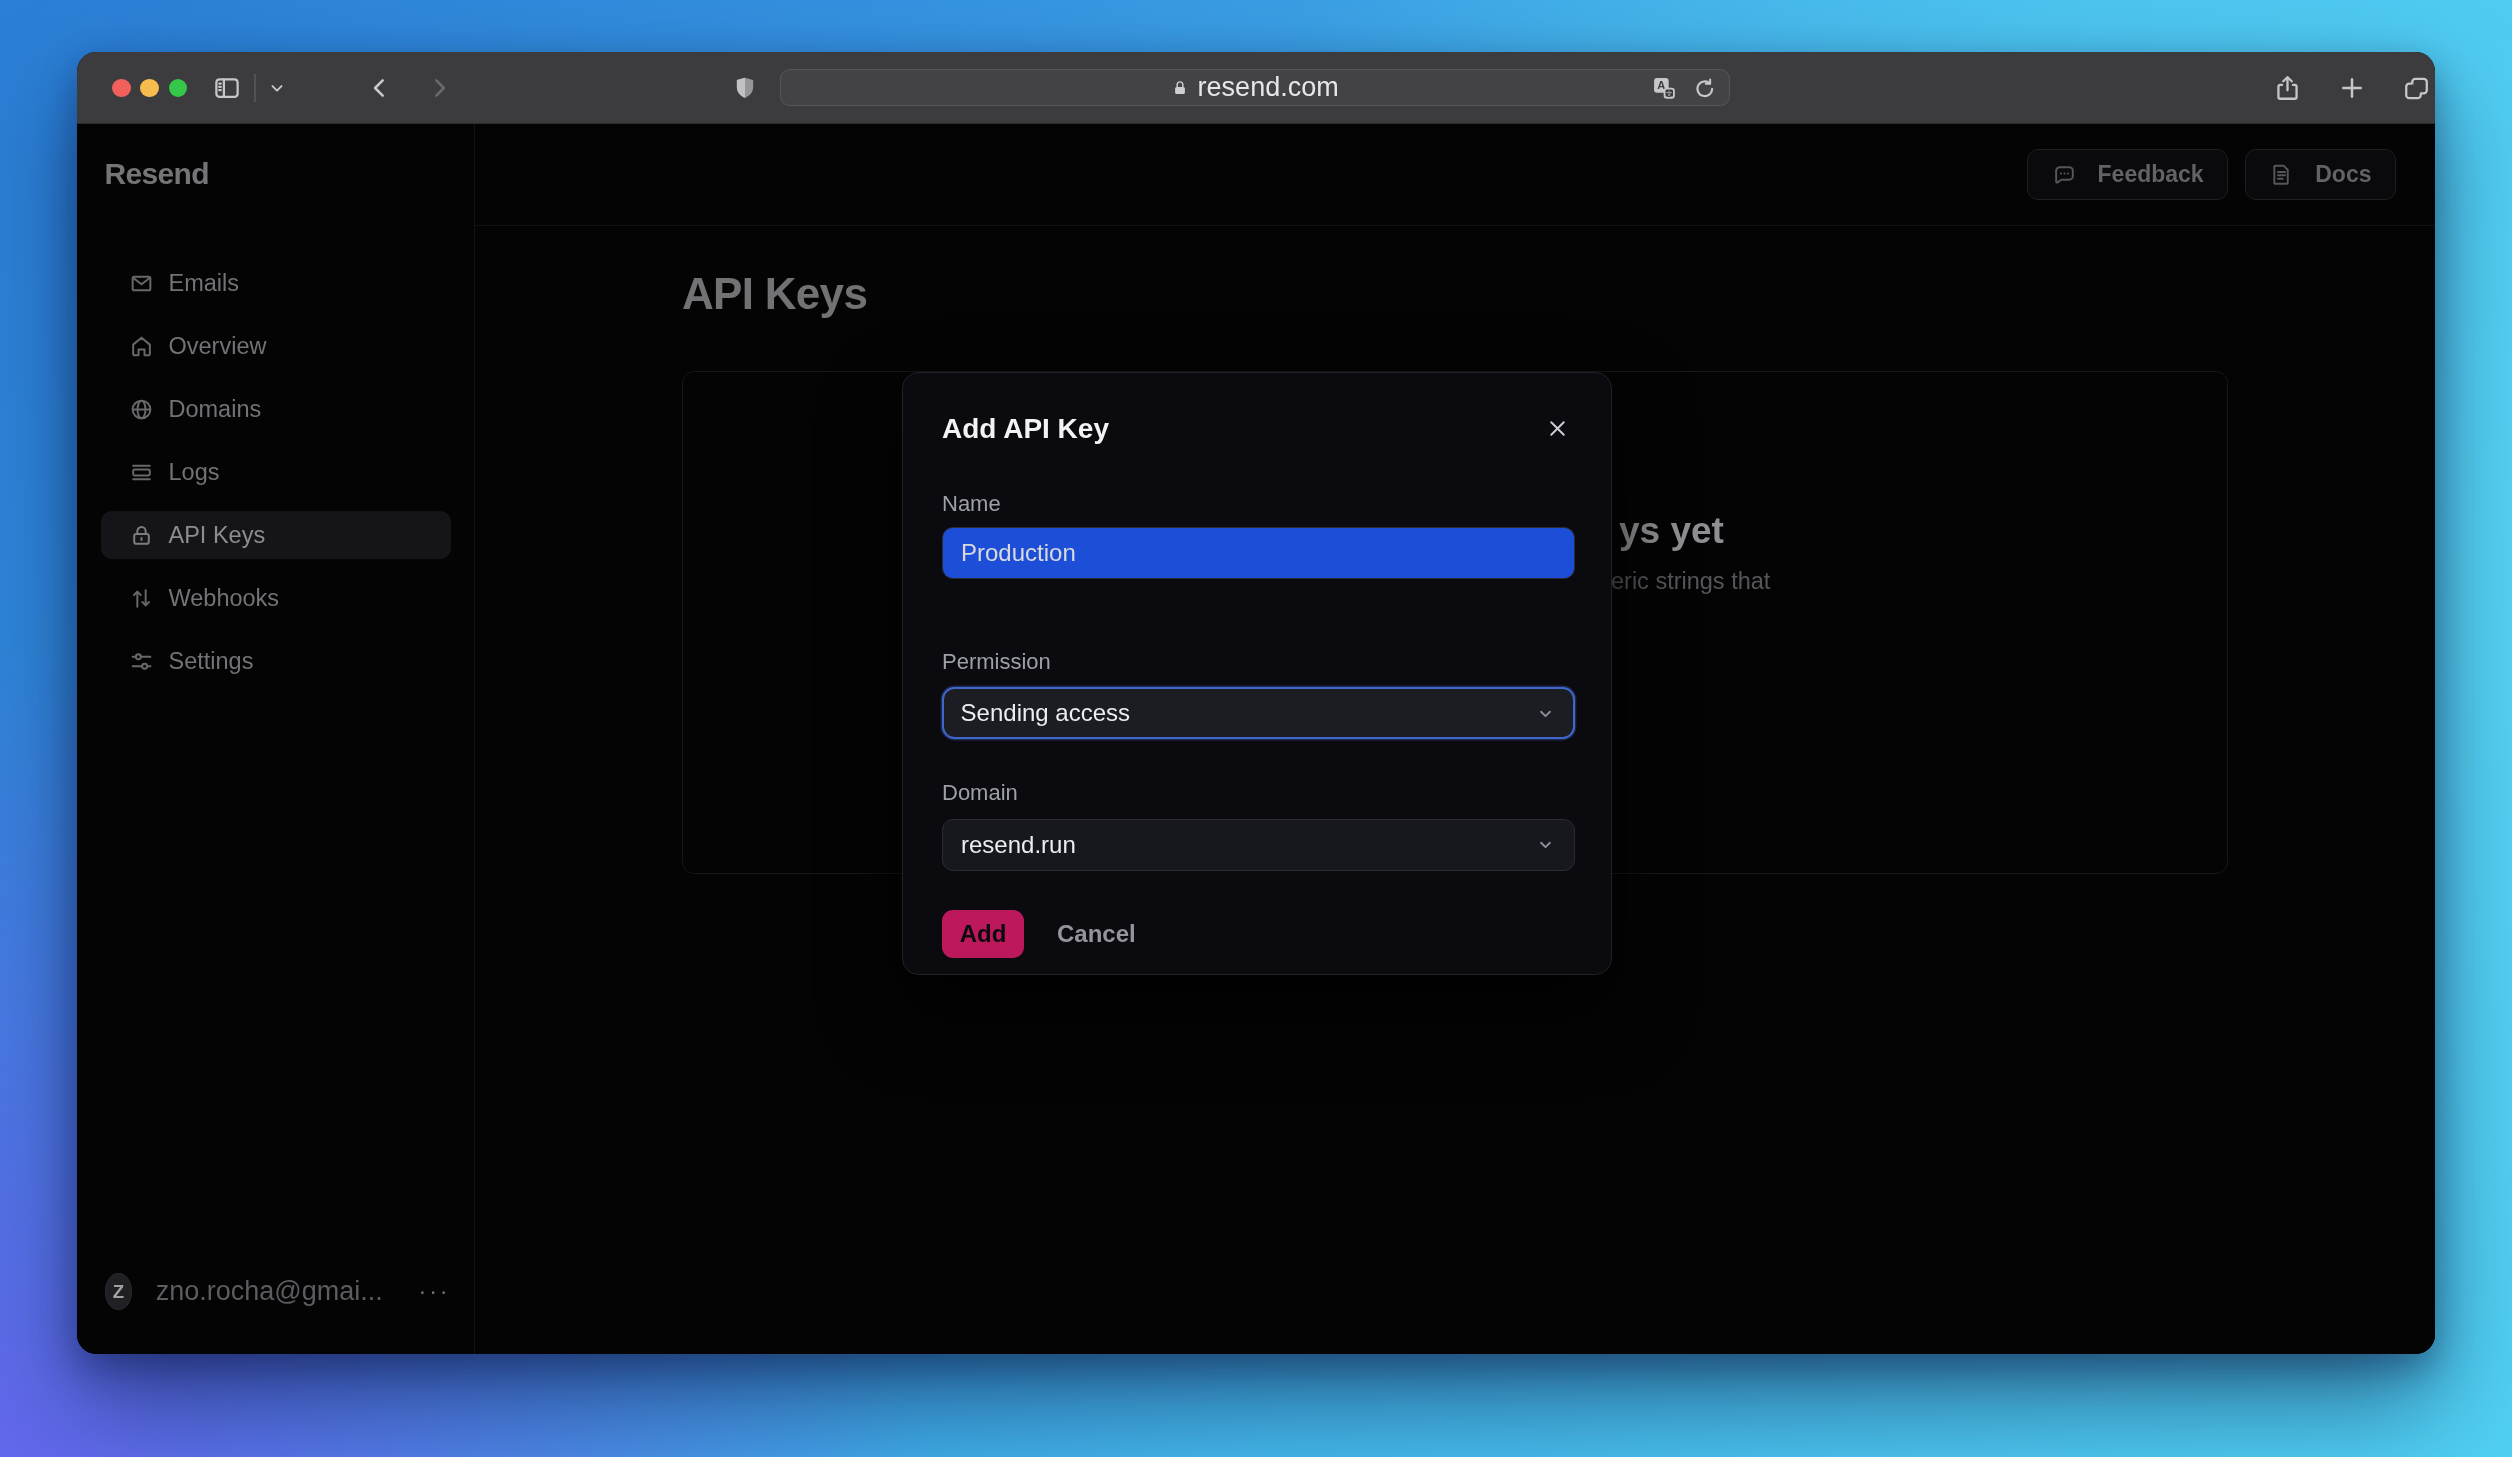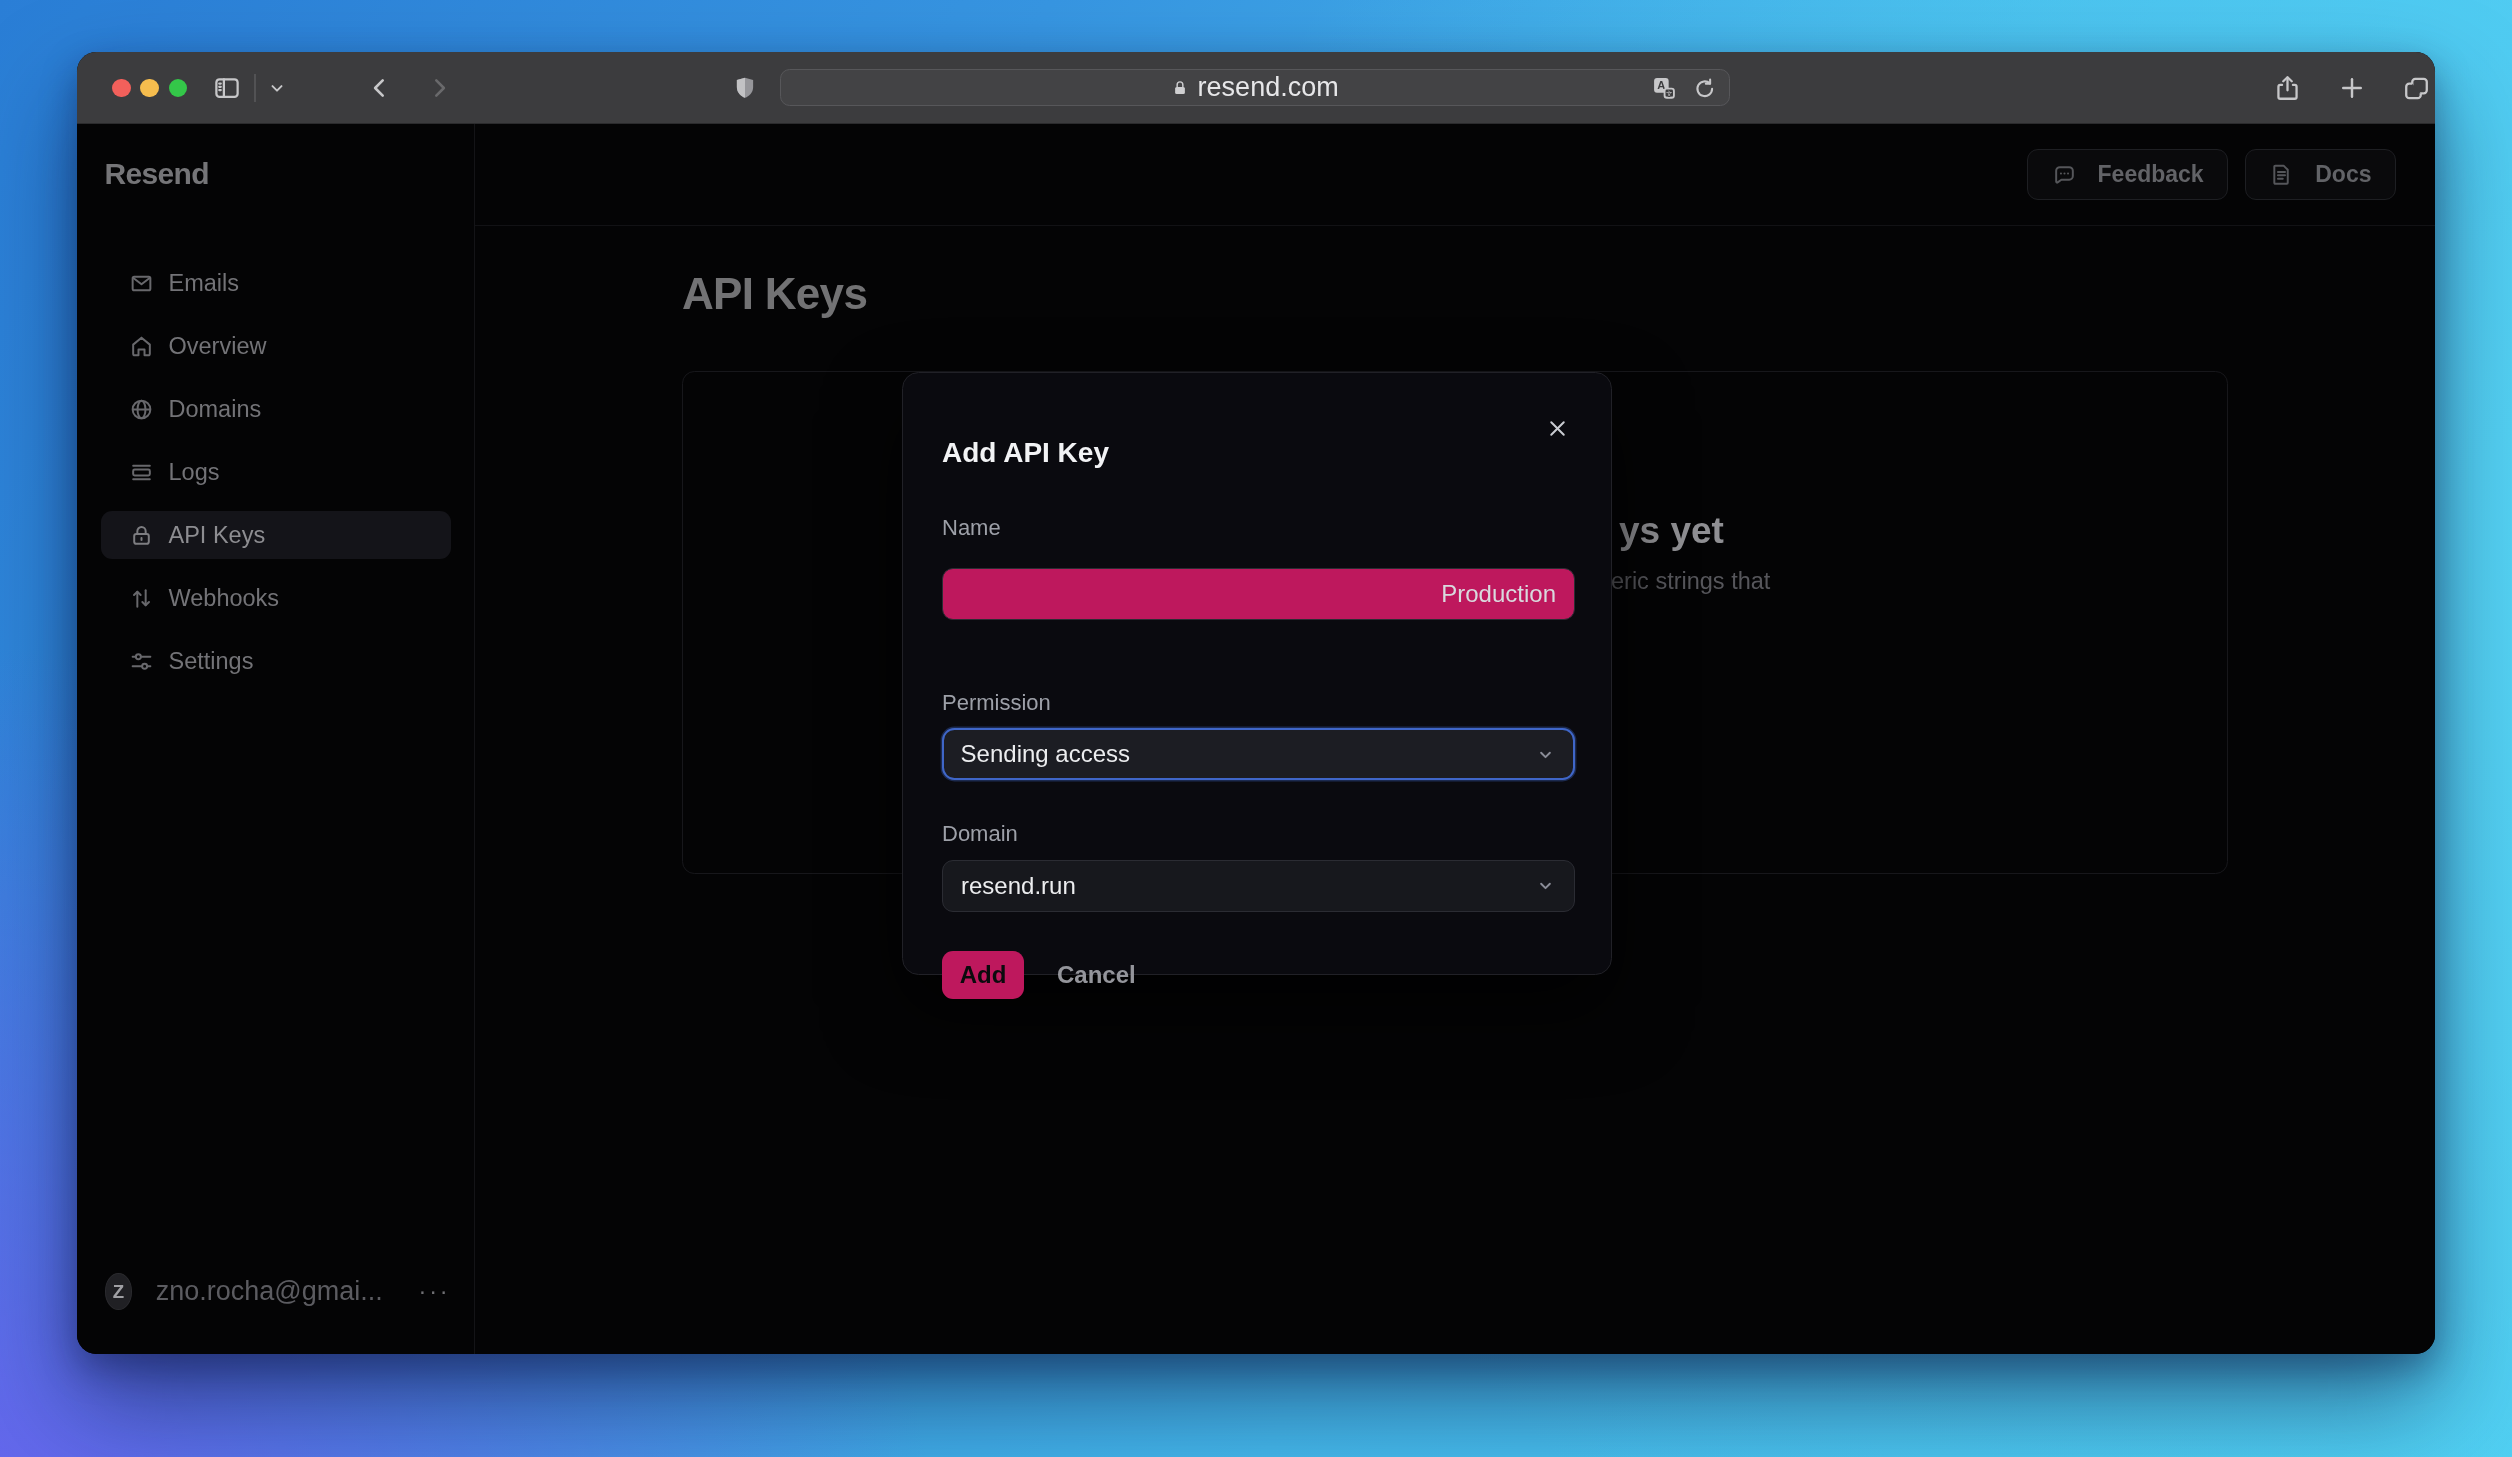--- a/index.html
+++ b/index.html
@@ -83,7 +83,7 @@
     position:absolute; left:825px; top:248px; width:710px; height:603px;
     background:#0a0a0f; border:1.4px solid #212127; border-radius:16.6px;
     box-shadow:0 35px 76px rgba(0,0,0,.75);
-    padding:64px 39px; z-index:5;
+    padding:40px 39px; z-index:5;
   }
   .modal-title { font-size:28px; font-weight:bold; color:#f2f3f5; line-height:32px; }
   .close-btn { position:absolute; top:40px; right:39px; width:30px; height:30px; display:flex; align-items:center; justify-content:center; color:#c9cbd1; }

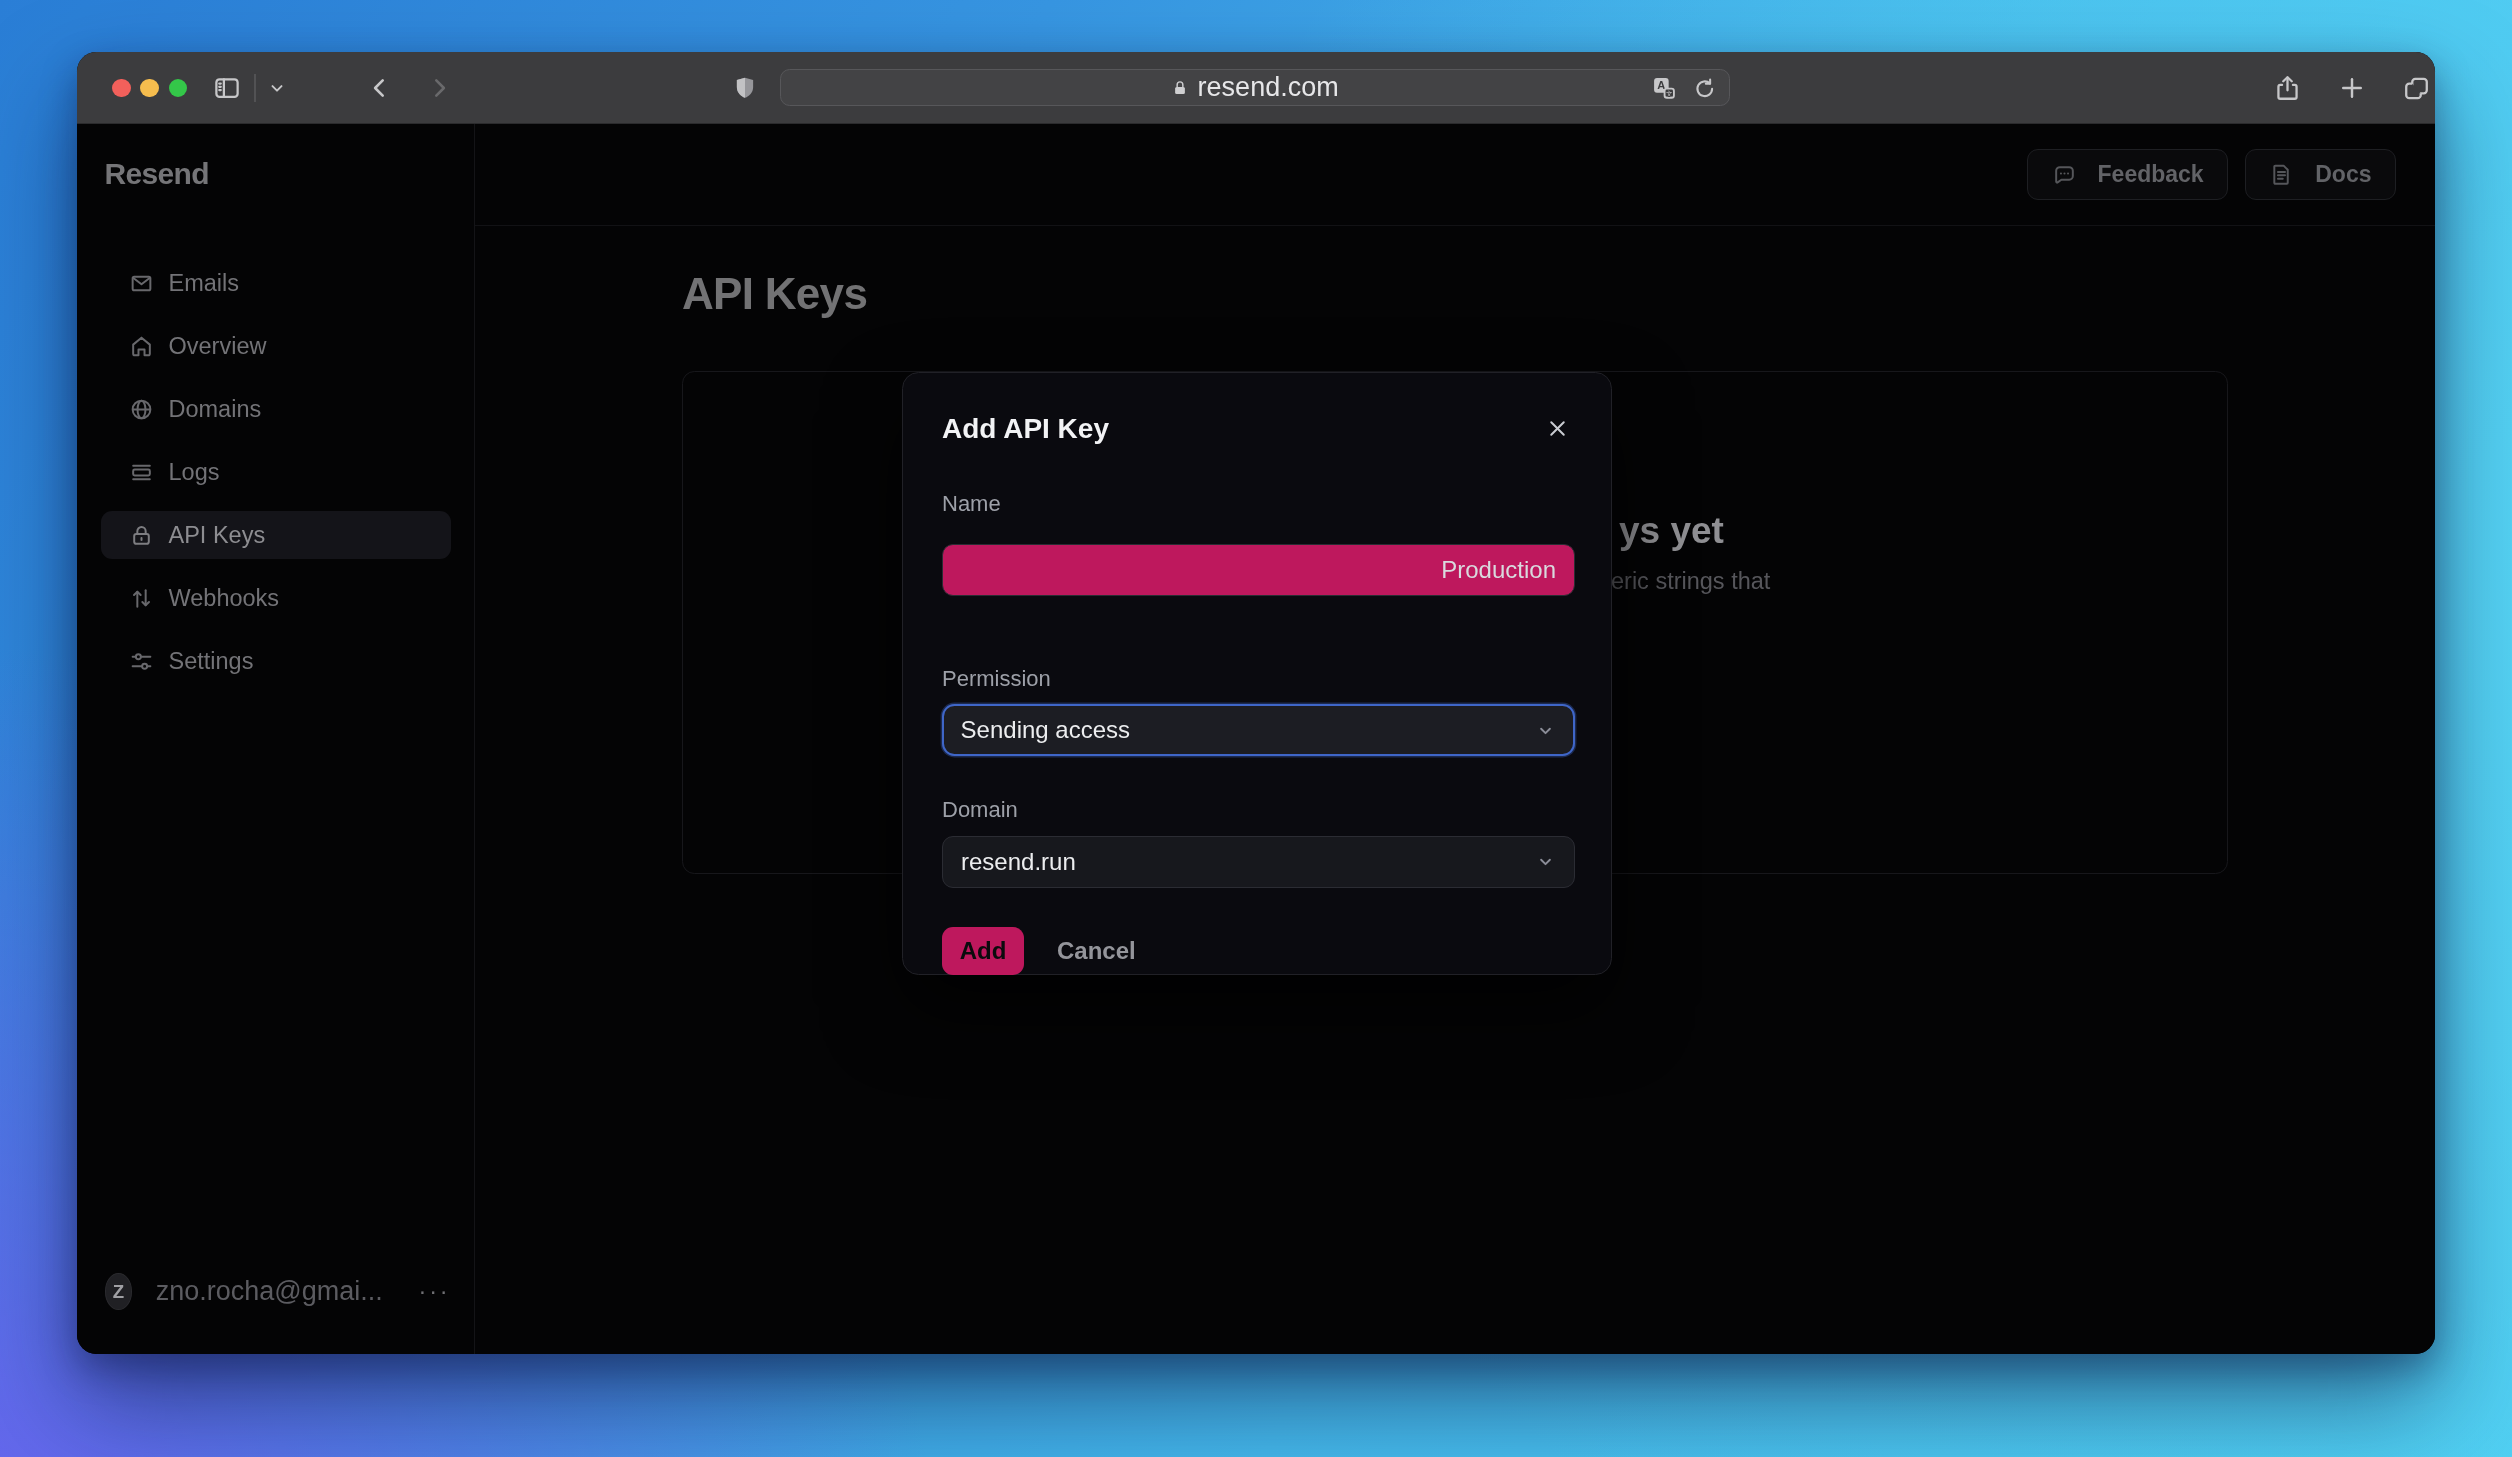--- a/index.html
+++ b/index.html
@@ -90,10 +90,9 @@
   .field-label { font-size:22px; color:#9da0a8; line-height:26px; }
   .lbl-name { margin-top:46px; }
   .text-input {
-    margin-top:27px; width:633px; height:52px; background:#be185d; border:1.4px solid #2b2c33; border-radius:11px;
+    margin-top:10px; width:633px; height:52px; background:#1d4ed8; border:1.4px solid #2b2c33; border-radius:11px;
     color:#d9dade; font-size:24px; padding:0 18px; outline:none;
     font-family:"Liberation Sans","DejaVu Sans",sans-serif;
-    text-align:right;
   }
   .lbl-permission { margin-top:70px; }
   .lbl-domain { margin-top:41px; }

